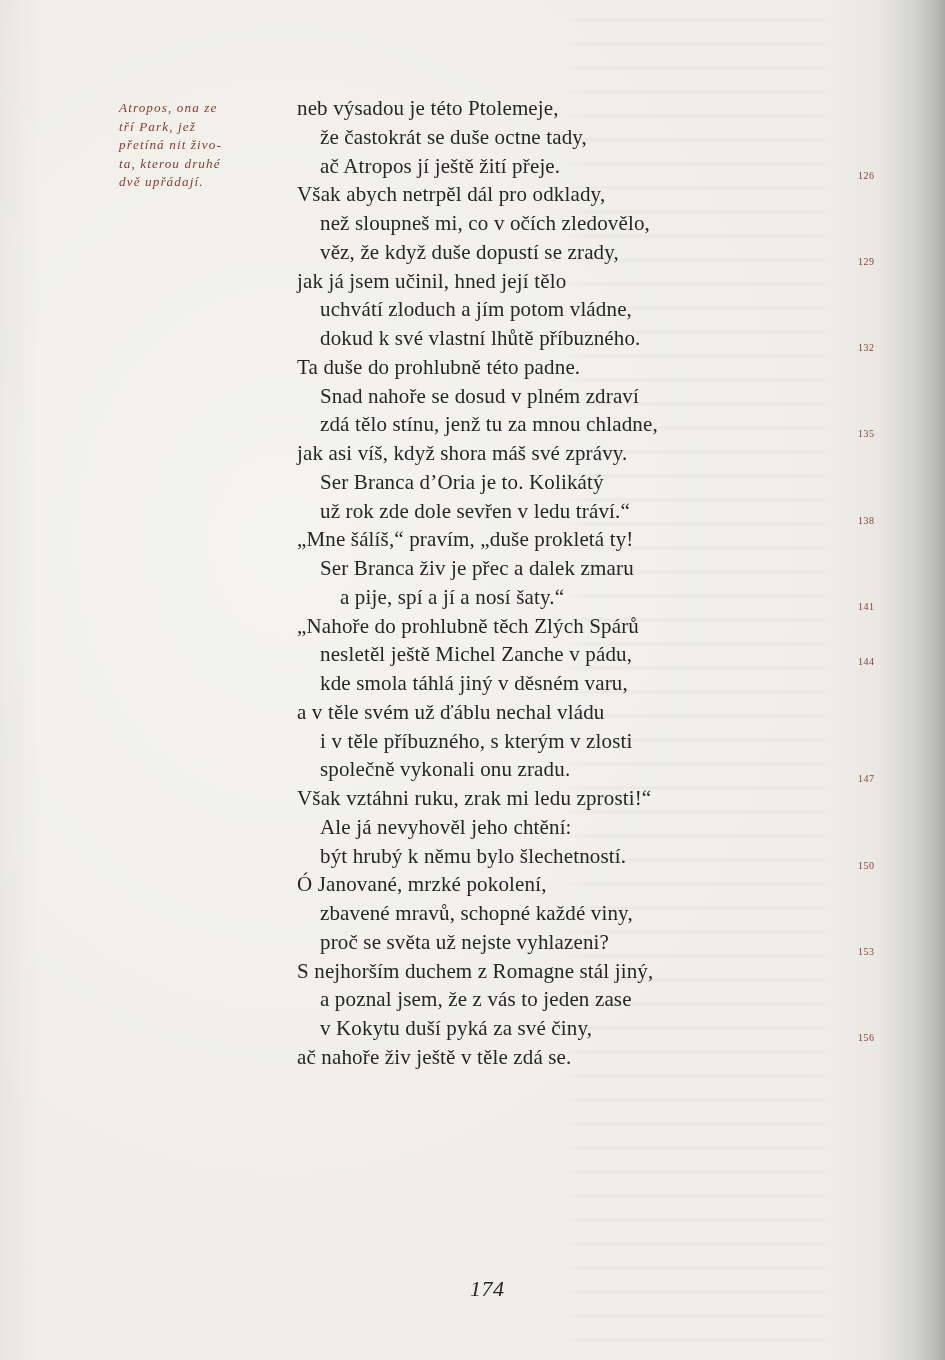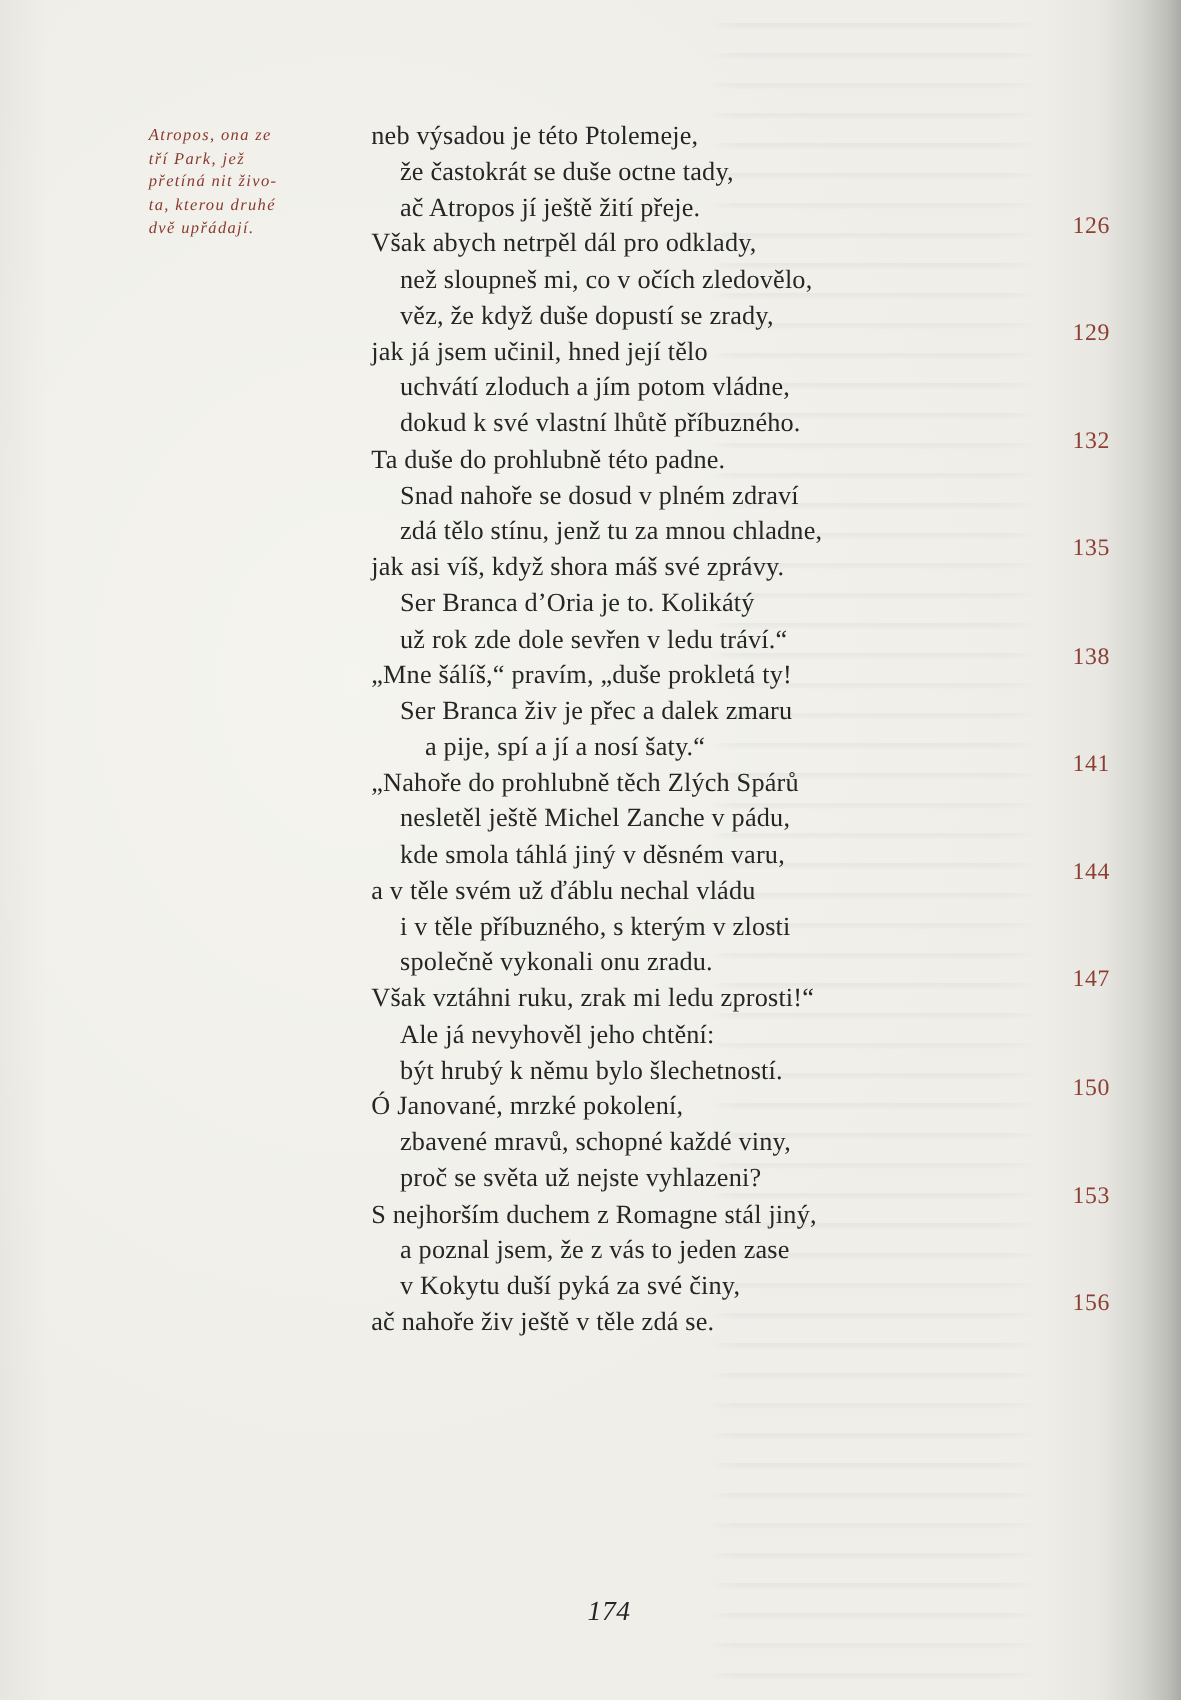--- a/index.html
+++ b/index.html
@@ -62,7 +62,7 @@
     .linenum {
       position: absolute;
       font-family: "Liberation Serif", "DejaVu Serif", serif;
-      font-size: 19px;
+      font-size: 10px;
       color: #8b3e33;
       letter-spacing: 0.5px;
       white-space: nowrap;

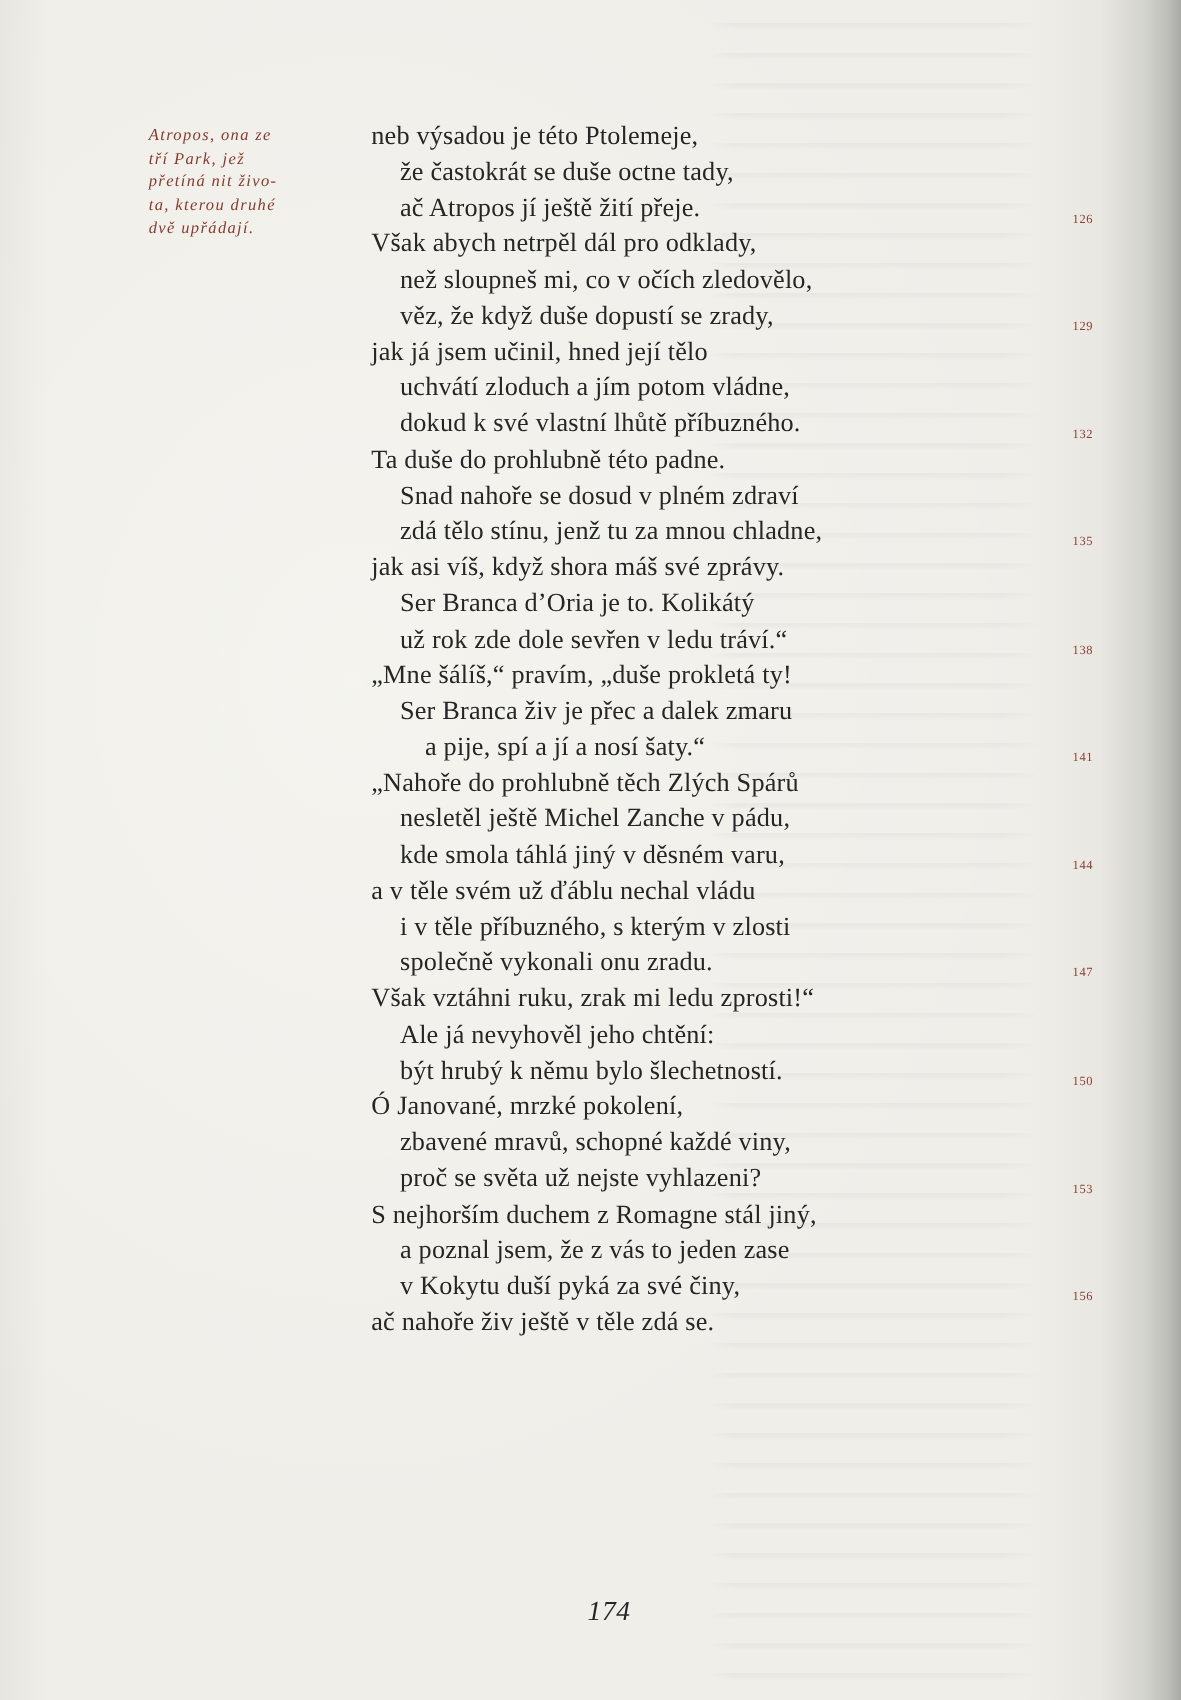--- a/index.html
+++ b/index.html
@@ -136,7 +136,7 @@
       <div class="linenum" style="top: 428.25px; left: 858px;">135</div>
       <div class="linenum" style="top: 514.5px; left: 858px; font-family: Liberation Serif, serif;">138</div>
       <div class="linenum" style="top: 600.75px; left: 858px;">141</div>
-      <div class="linenum" style="top: 687px; left: 858px; text-align: center;">144</div>
+      <div class="linenum" style="top: 656px; left: 858px; text-align: center;">144</div>
       <div class="linenum" style="top: 773.25px; left: 858px;">147</div>
       <div class="linenum" style="top: 859.5px; left: 858px;">150</div>
       <div class="linenum" style="top: 945.75px; left: 858px;">153</div>

